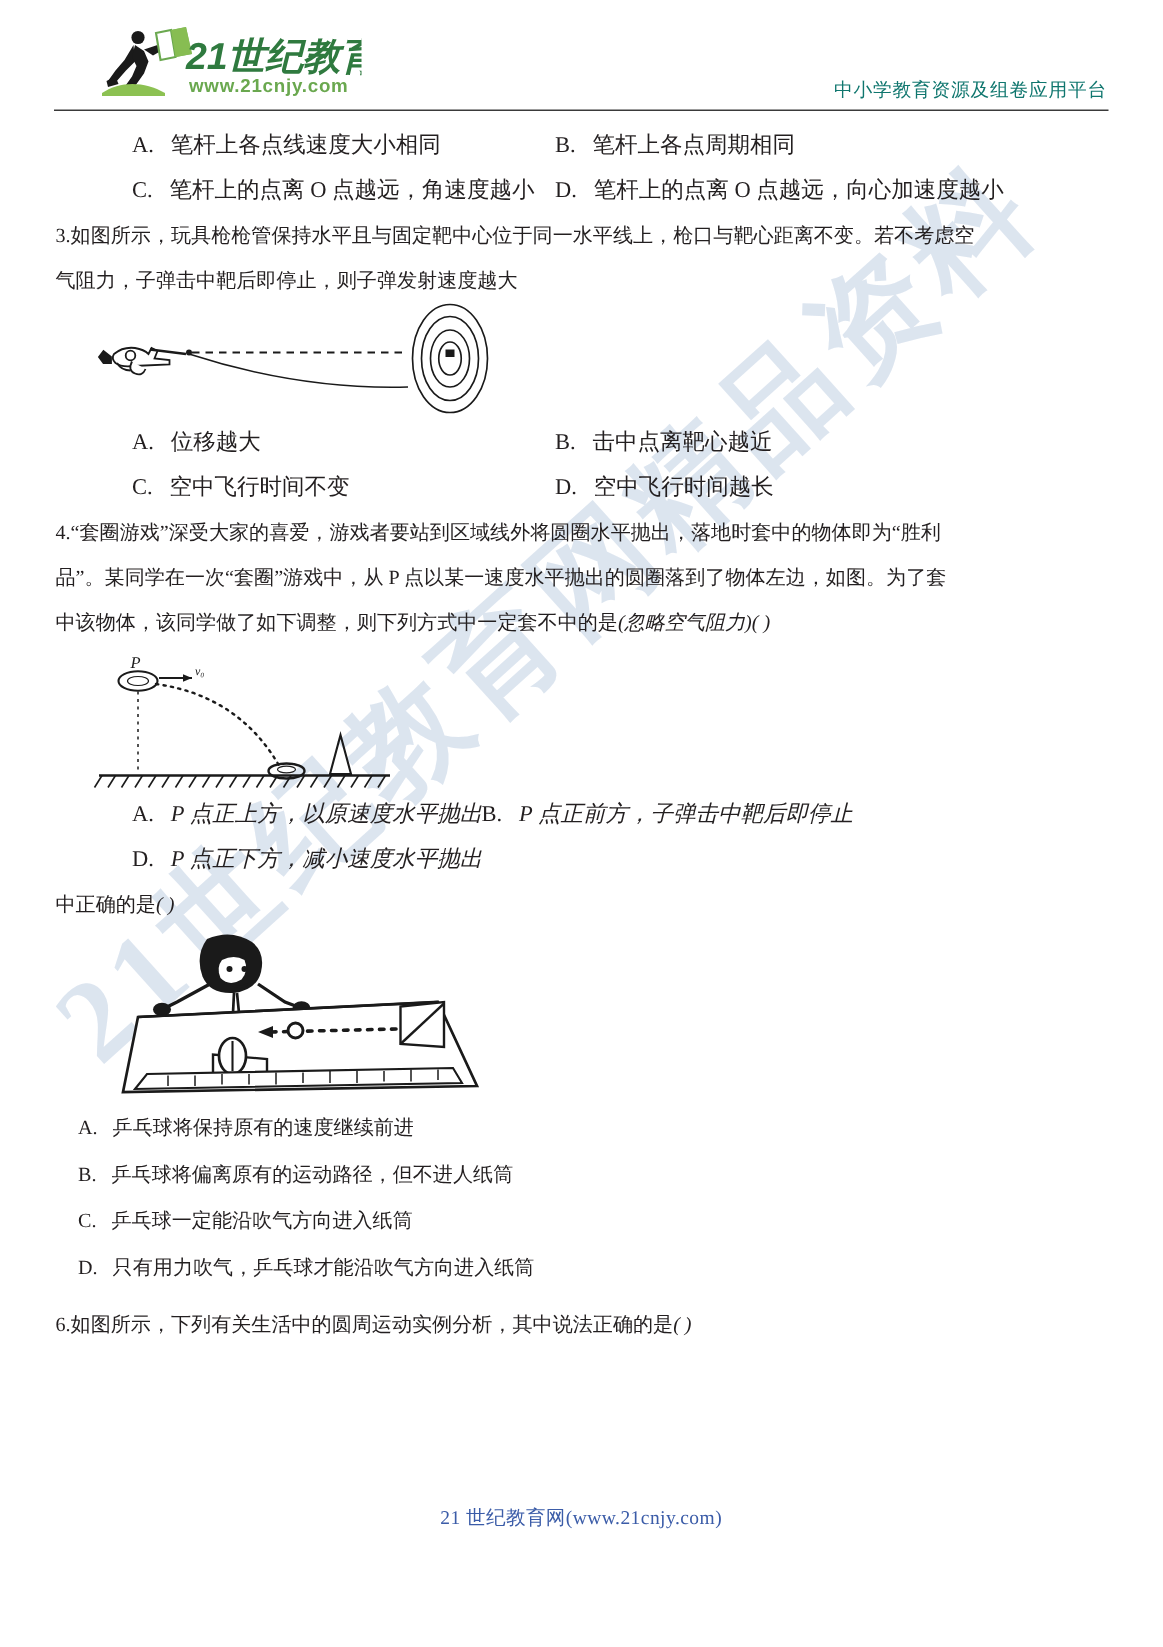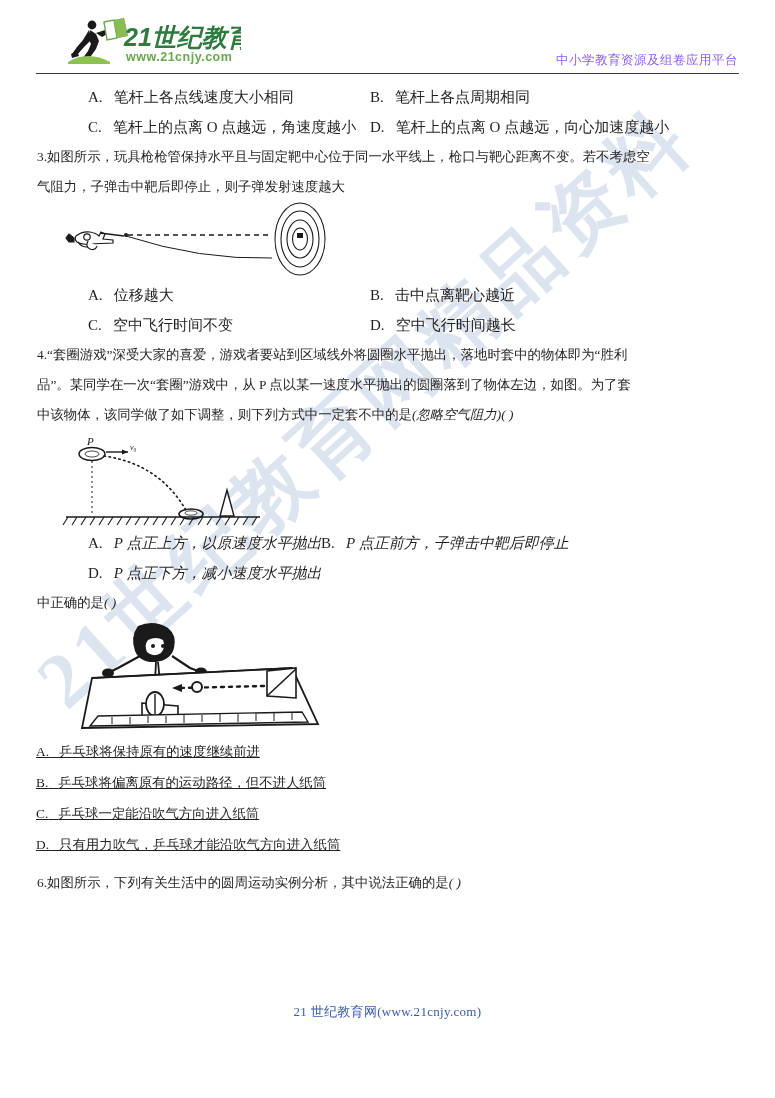--- a/index.html
+++ b/index.html
@@ -65,7 +65,7 @@
     right: 37px;
     top: 52px;
     font-size: 12.5px;
-    color: #8b5cf6;
+    color: #0f766e;
     letter-spacing: 0.5px;
     white-space: nowrap;
   }

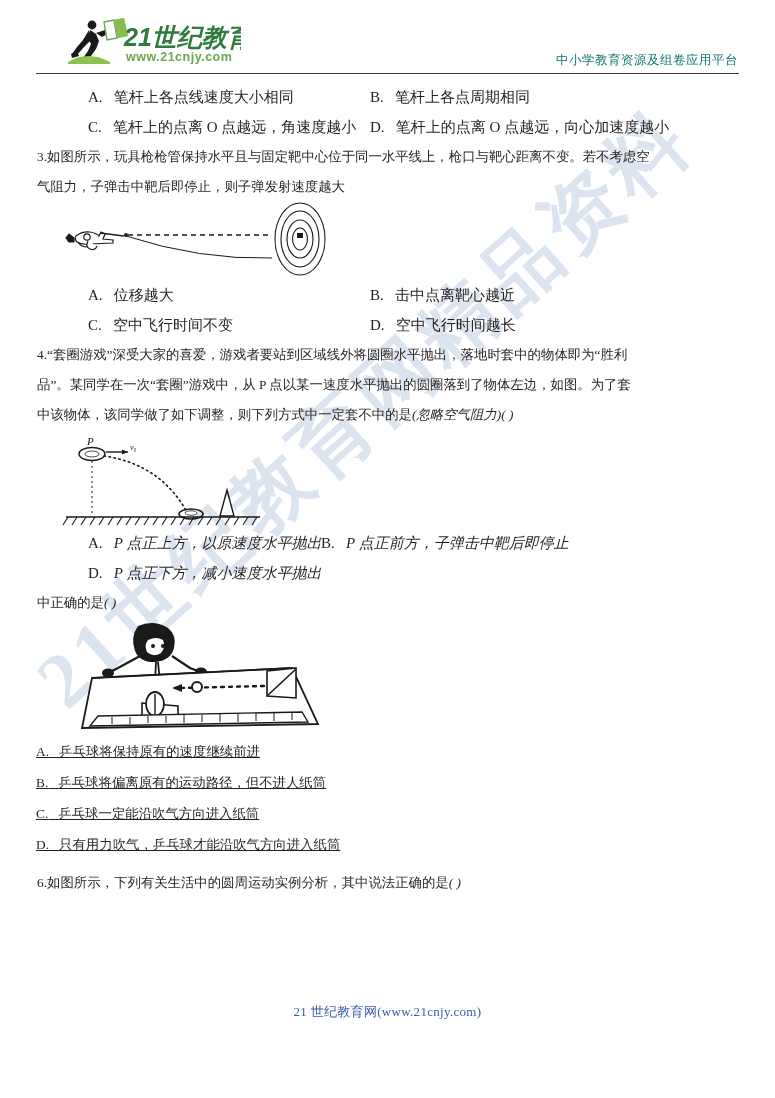--- a/index.html
+++ b/index.html
@@ -109,11 +109,10 @@
     width: 233px;
   }
   .opt-stack {
-    padding-left: 36px;
+    padding-left: 52px;
     font-size: 13.4px;
     line-height: 31px;
     white-space: nowrap;
-    text-decoration: underline;
   }
   .italic { font-style: italic; }
   .vsp { height: 8px; }

